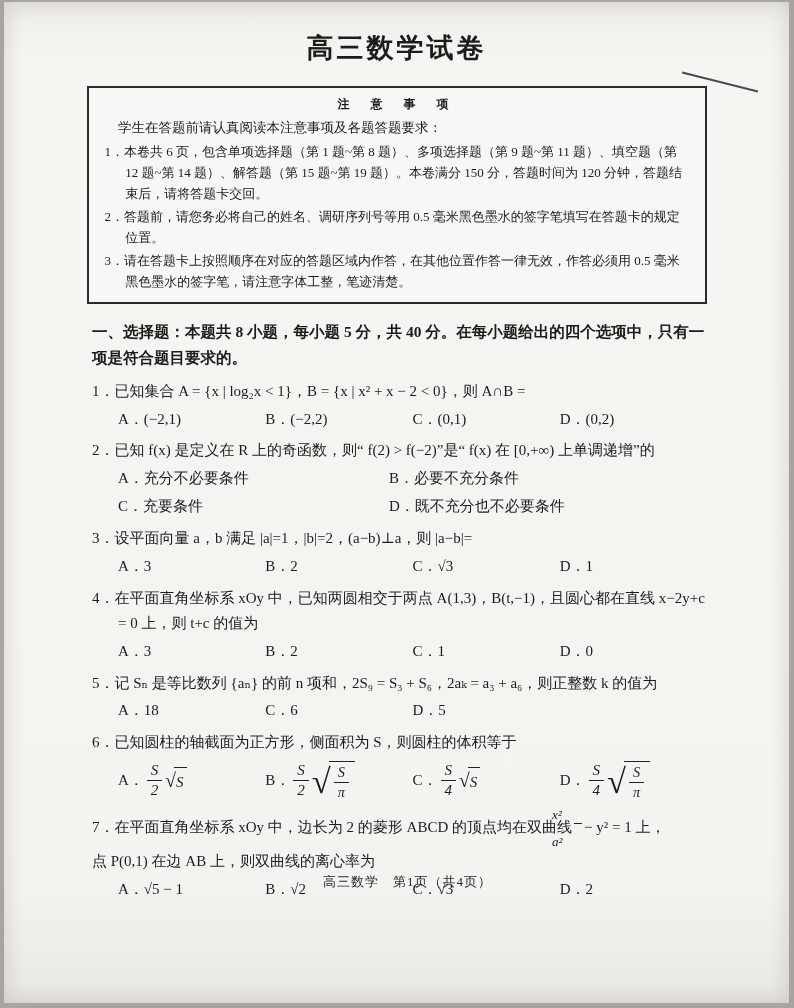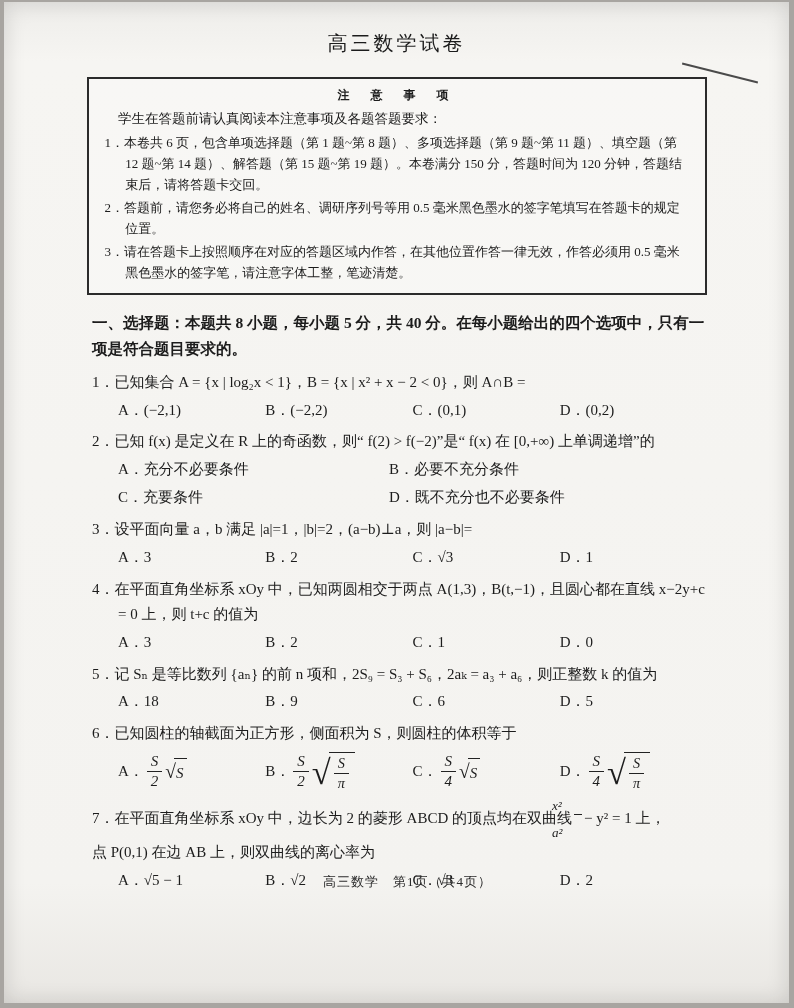--- a/index.html
+++ b/index.html
@@ -20,8 +20,8 @@
   .title{
     margin:28px 0 0;
     text-align:center;
-    font-size:20px;
-    font-weight:400;
+    font-size:27px;
+    font-weight:700;
     letter-spacing:3px;
   }
   .notice{

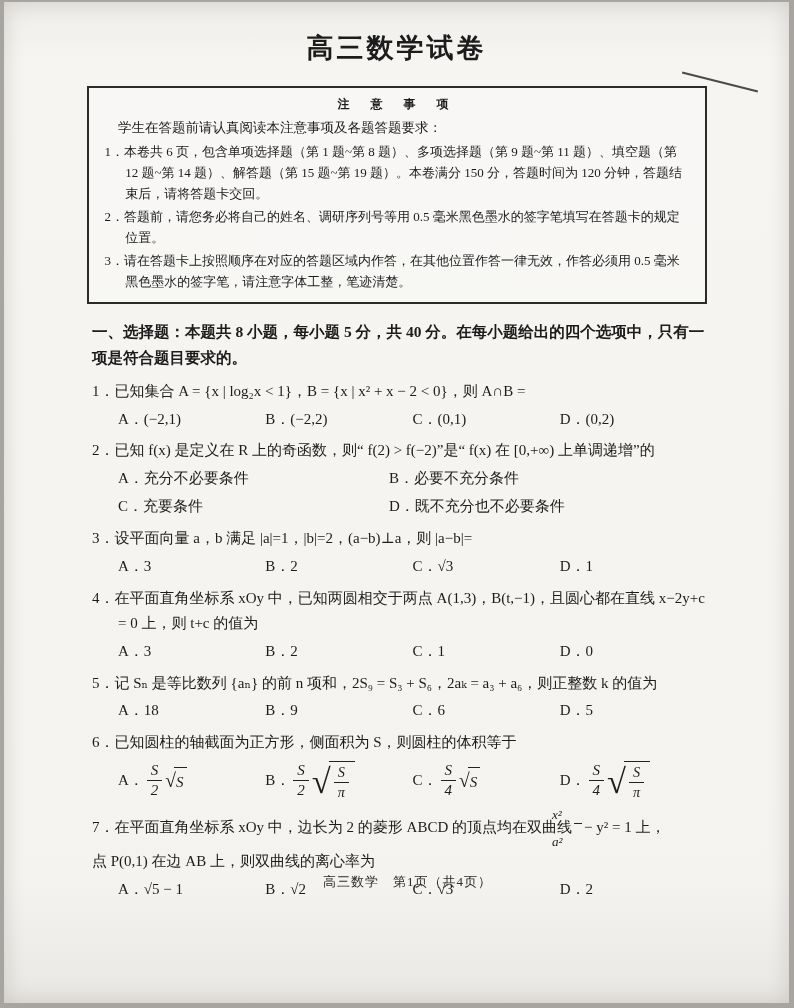--- a/index.html
+++ b/index.html
@@ -140,7 +140,6 @@
       <div class="q-stem"><span class="q-num">5．</span><span>记 Sₙ 是等比数列 {aₙ} 的前 n 项和，2S₉ = S₃ + S₆，2aₖ = a₃ + a₆，则正整数 k 的值为</span></div>
       <div class="q-options">
         <span class="opt">A．18</span>
-        <span class="opt">B．9</span>
         <span class="opt">C．6</span>
         <span class="opt">D．5</span>
       </div>

